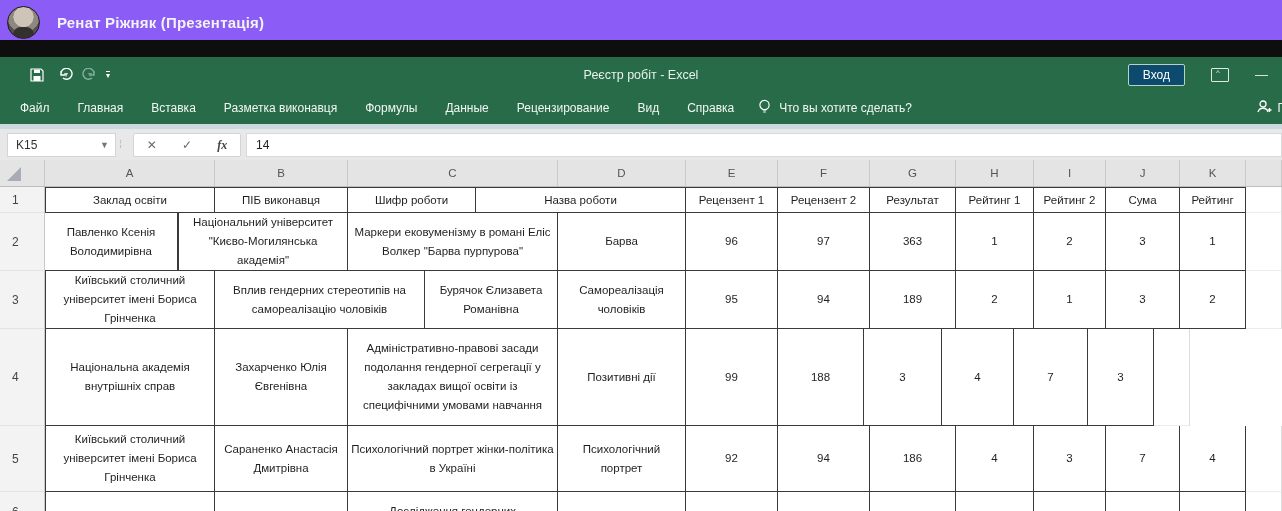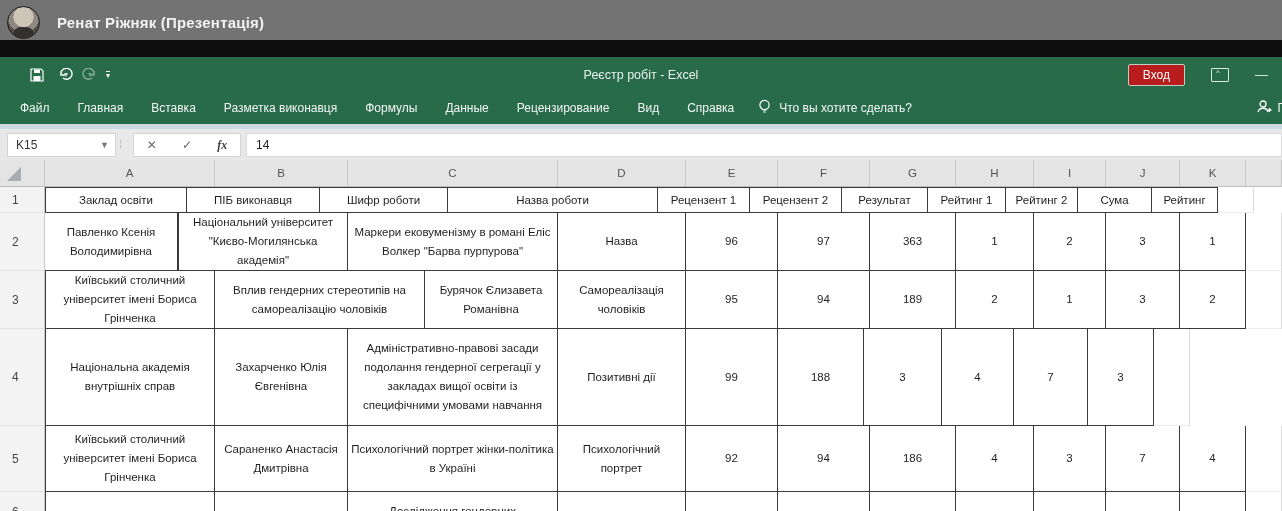--- a/index.html
+++ b/index.html
@@ -10,7 +10,7 @@
   
   .presenter-bar{
     position:absolute;left:0;top:0;width:1282px;height:44px;
-    background:#737373;display:flex;align-items:center;
+    background:#8b5cf6;display:flex;align-items:center;
   }
   .avatar{
     width:31px;height:31px;border-radius:50%;margin-left:7px;

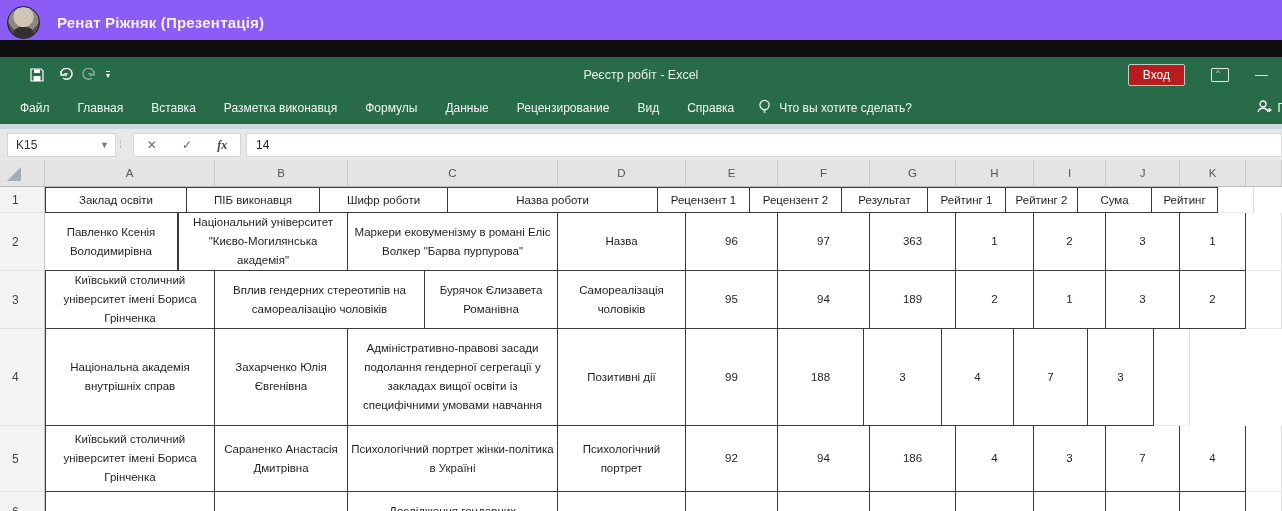--- a/index.html
+++ b/index.html
@@ -35,7 +35,7 @@
   .tb-title{position:absolute;left:0;right:0;text-align:center;font-size:12.5px;color:#e8f1ec;pointer-events:none;}
   .tb-right{position:absolute;right:14px;top:0;height:35px;display:flex;align-items:center;gap:26px;}
   .signin-btn{
-    background:#b91c1c;border:1px solid #b9d2c5;border-radius:2px;color:#fff;
+    background:#0c4a6e;border:1px solid #b9d2c5;border-radius:2px;color:#fff;
     font-size:12px;padding:2px 14px;line-height:16px;
   }
   .win-icon{width:16px;height:12px;border:1px solid #dfe9e3;border-radius:1px;position:relative;}

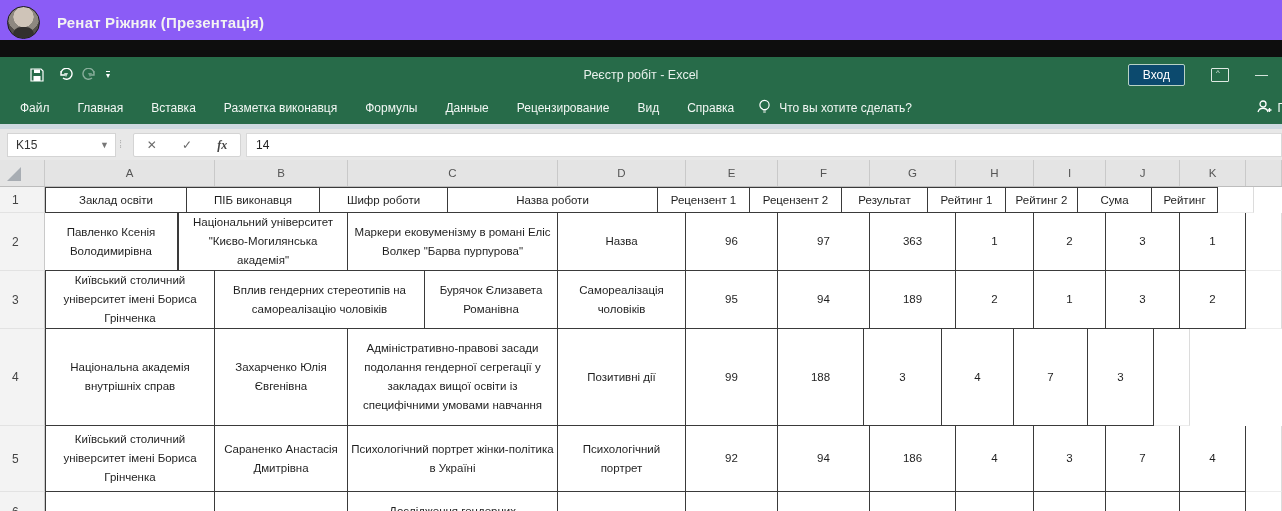--- a/index.html
+++ b/index.html
@@ -228,7 +228,7 @@
 <div class="grid" id="grid-host">
     <div class="grow top" style="height: 26px;">
       <div class="rownum" style="height: 26px;">1</div>
-      <div class="cell first" style="width: 142px;">Заклад освіти</div>
+      <div class="cell first" style="width: 170px;">Заклад освіти</div>
       <div class="cell" style="width: 133px;">ПІБ виконавця</div>
       <div class="cell" style="width: 128px;">Шифр роботи</div>
       <div class="cell" style="width: 210px;">Назва роботи</div>

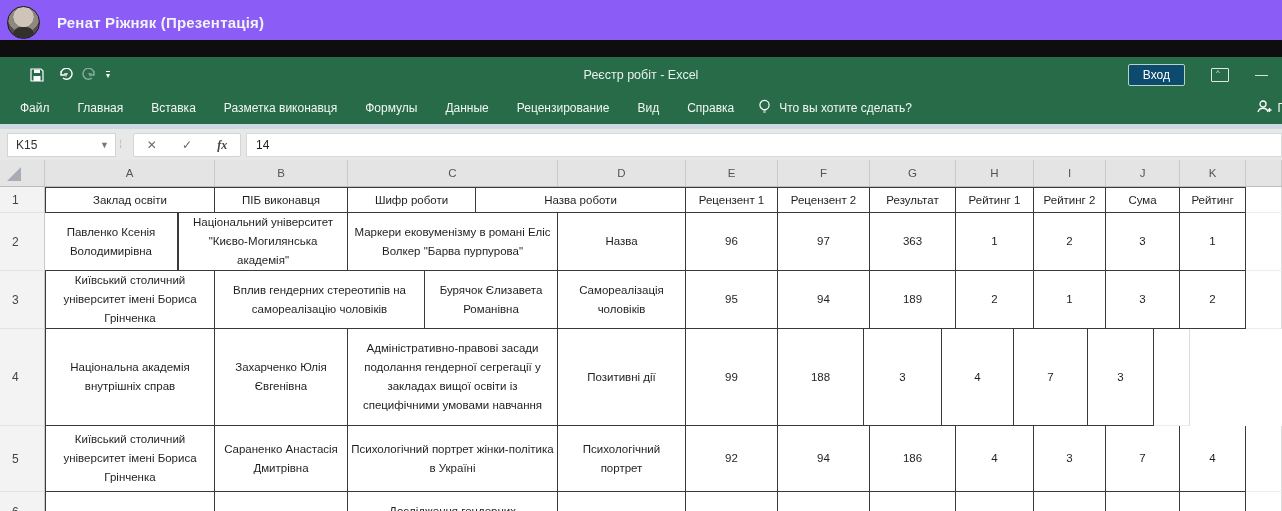--- a/index.html
+++ b/index.html
@@ -246,7 +246,7 @@
       <div class="cell" style="width: 133px;">Павленко Ксенія Володимирівна</div>
       <div class="cell first" style="width: 170px;">Національний університет "Києво-Могилянська академія"</div>
       <div class="cell" style="width: 210px;">Маркери ековуменізму в романі Еліс Волкер "Барва пурпурова"</div>
-      <div class="cell" style="width: 128px;">Назва</div>
+      <div class="cell" style="width: 128px;">Барва</div>
       <div class="cell" style="width: 92px;">96</div>
       <div class="cell" style="width: 92px;">97</div>
       <div class="cell" style="width: 86px;">363</div>

